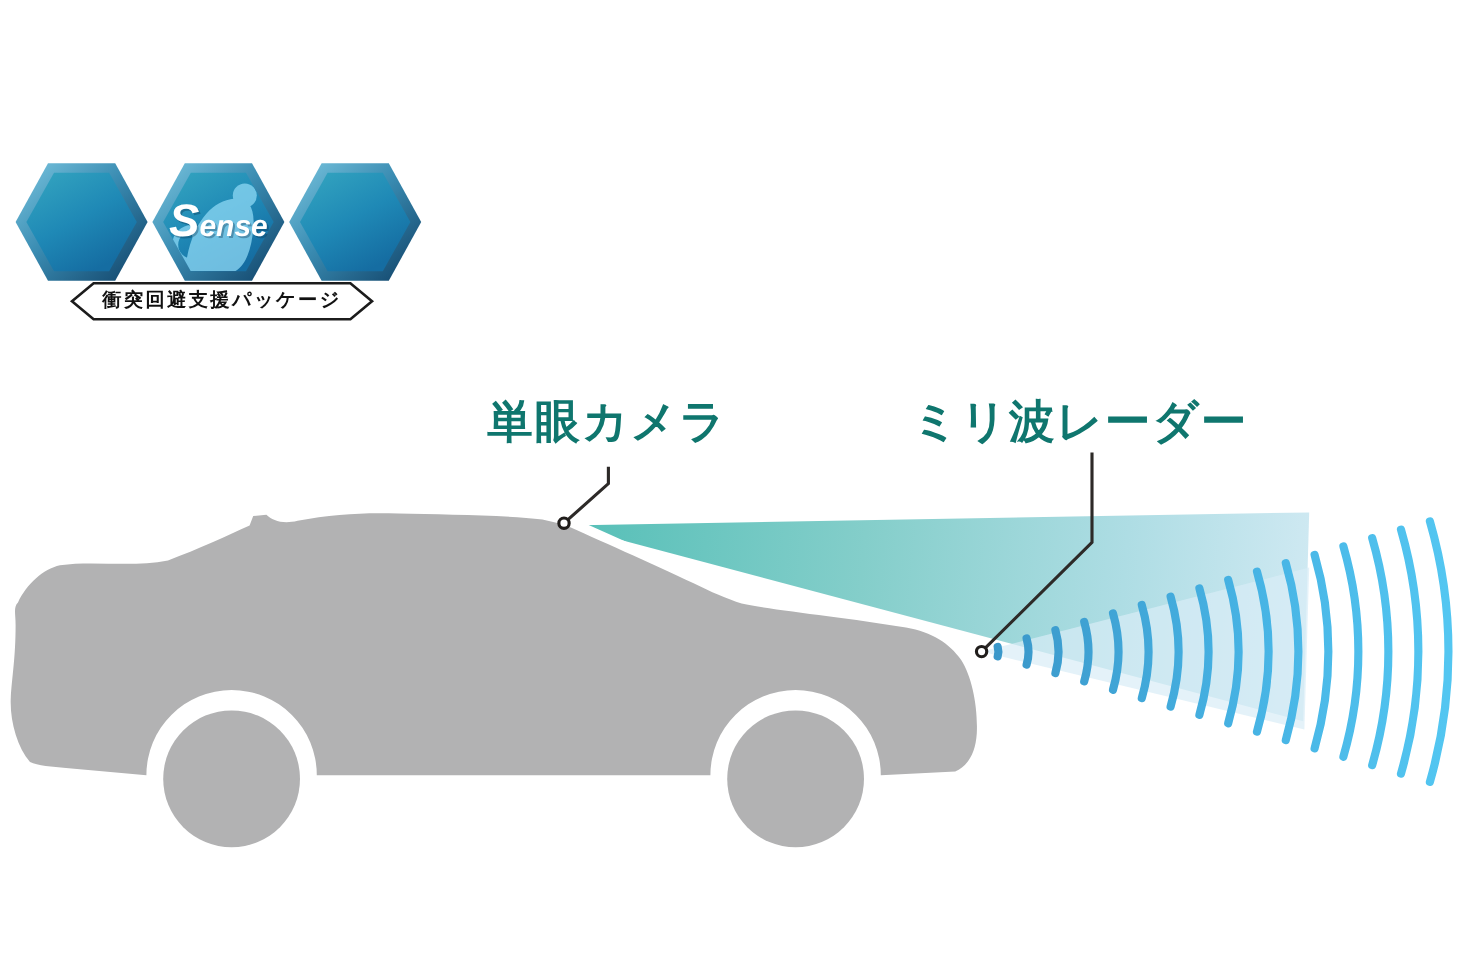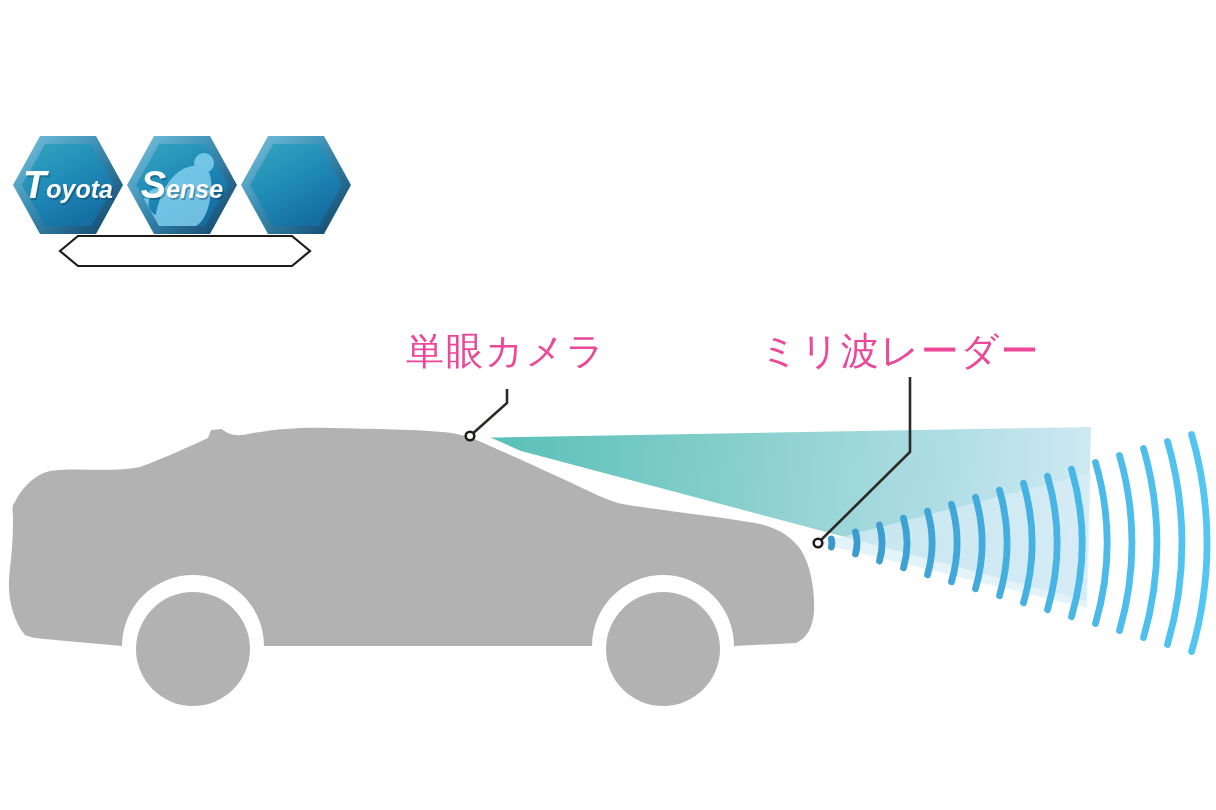--- a/index.html
+++ b/index.html
@@ -157,7 +157,6 @@
       <polygon points="52,121 70,106 284,106 302,121 284,136 70,136" fill="#ffffff" stroke="#1c1c1c" stroke-width="2.2"></polygon>
     </svg>
 
-    <div class="hex-label hex-label-1">Toyota</div>
     <div class="hex-label hex-label-2">Sense</div>
   </div>
 

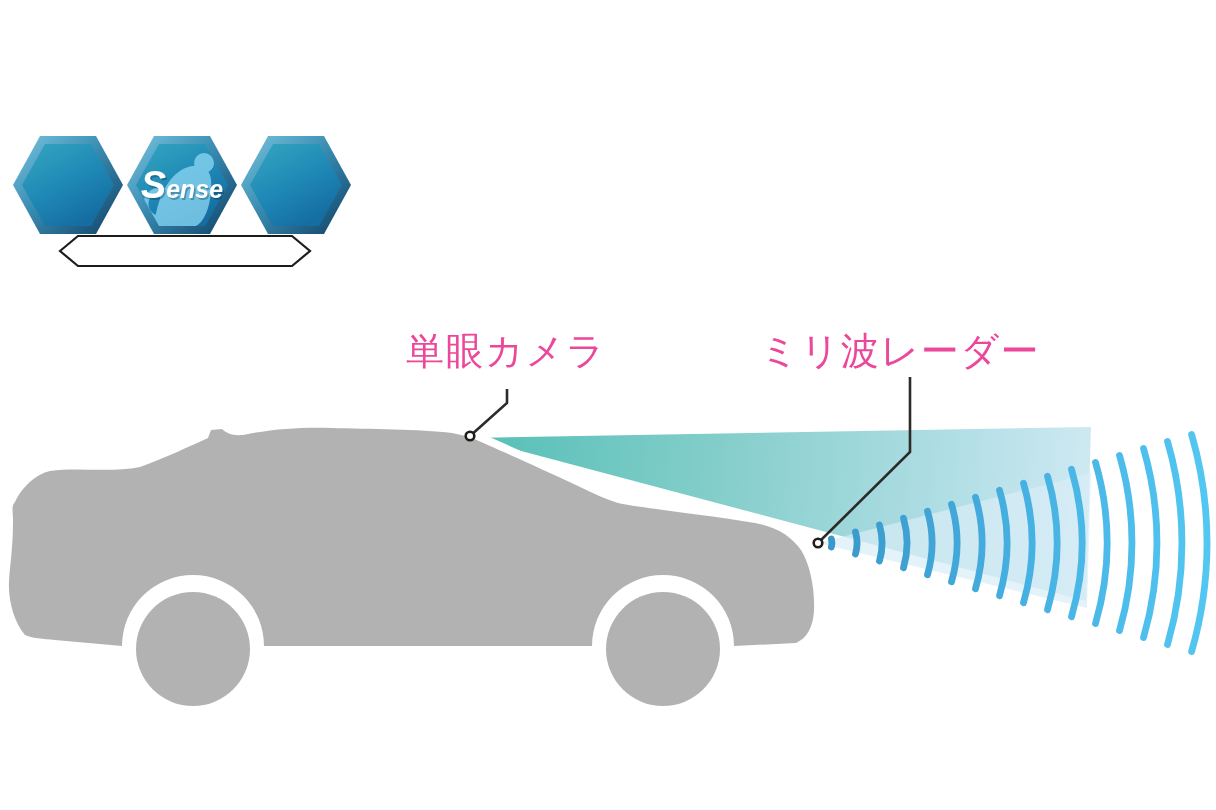--- a/index.html
+++ b/index.html
@@ -158,6 +158,7 @@
     </svg>
 
     <div class="hex-label hex-label-2">Sense</div>
+    <div class="banner-label">衝突回避支援パッケージ</div>
   </div>
 
   <div class="jp-label camera-label">単眼カメラ</div>

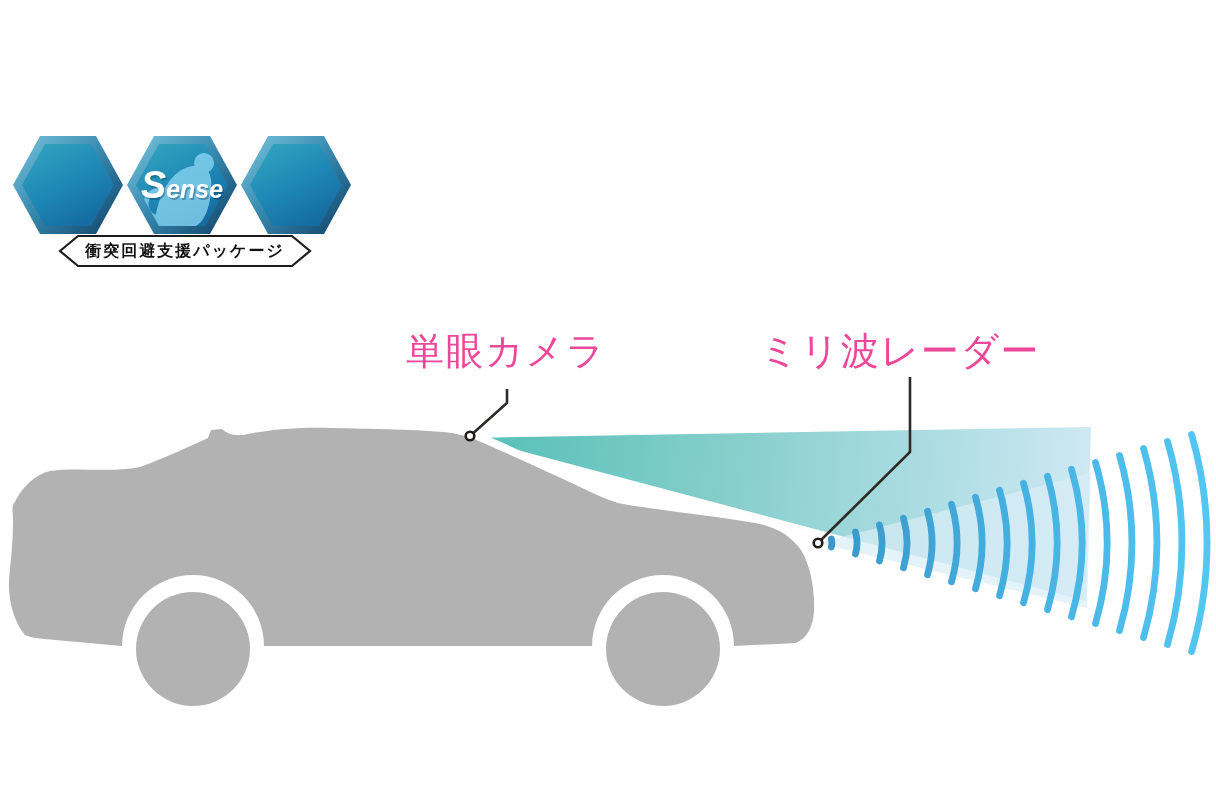--- a/index.html
+++ b/index.html
@@ -31,8 +31,8 @@
 
   
   .jp-label {
-    position:absolute; z-index:5; color:#ec4899; font-size:38px;
-    font-weight:400; letter-spacing:1.5px; white-space:nowrap;
+    position:absolute; z-index:5; color:#0f766e; font-size:38px;
+    font-weight:700; letter-spacing:1.5px; white-space:nowrap;
   }
   .camera-label { left:406px; top:326px; }
   .radar-label  { left:760px; top:326px; }

